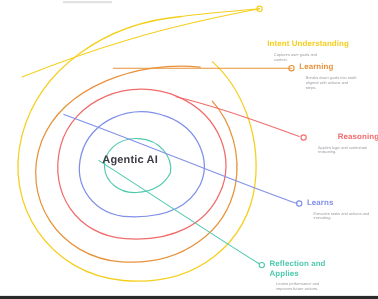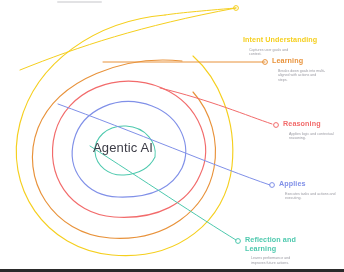--- a/index.html
+++ b/index.html
@@ -110,7 +110,7 @@
   </div>
 
   <div class="callout" style="left:283px;top:120px;width:61px;">
-    <div class="cal-title" style="color:#f26b6b;">Reasoning</div>
+    <div class="cal-title" style="color:#f26b6b;margin-left:24px;">Reasoning</div>
     <div class="cal-desc" style="margin-left:6px;">Applies logic and contextual
 reasoning.</div>
   </div>

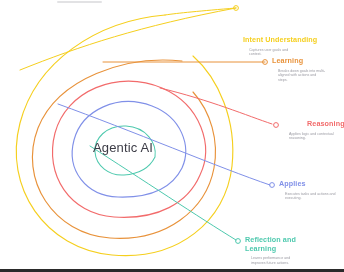--- a/index.html
+++ b/index.html
@@ -33,7 +33,7 @@
   }
   .center-label{
     position:absolute;
-    font-size:13px;font-weight:normal;color:#3c3c46;
+    font-size:10px;font-weight:bold;color:#3c3c46;
     left:93px;top:140px;letter-spacing:.15px;
   }
 </style>

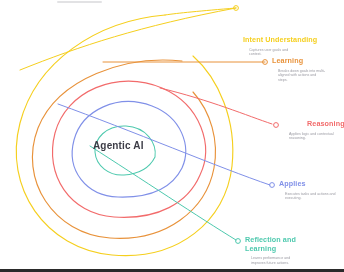--- a/index.html
+++ b/index.html
@@ -116,7 +116,7 @@
   </div>
 
   <div class="callout" style="left:279px;top:180px;width:65px;">
-    <div class="cal-title" style="color:#8090e8;">Applies</div>
+    <div class="cal-title" style="color:#8090e8;">Learns</div>
     <div class="cal-desc" style="margin-left:6px;">Executes tasks and actions and
 executing.</div>
   </div>

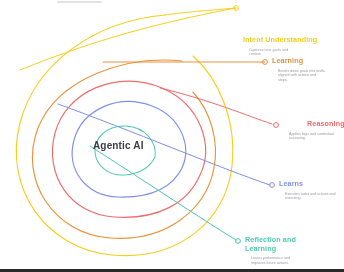--- a/index.html
+++ b/index.html
@@ -123,7 +123,7 @@
 
   <div class="callout" style="left:245px;top:236px;width:99px;">
     <div class="cal-title" style="color:#4ec9ae;">Reflection and
-Learning</div>
+Applies</div>
     <div class="cal-desc" style="margin-left:6px;">Learns performance and
 improves future actions.</div>
   </div>

